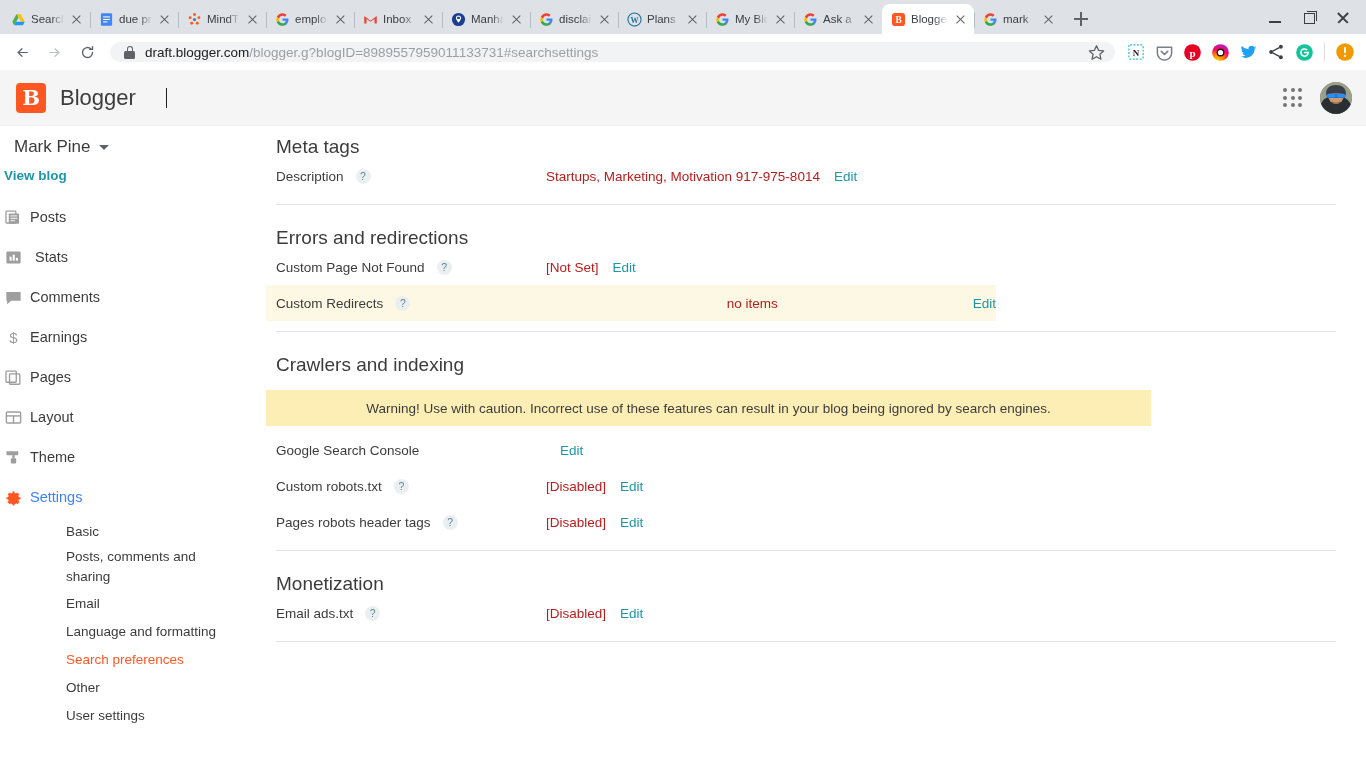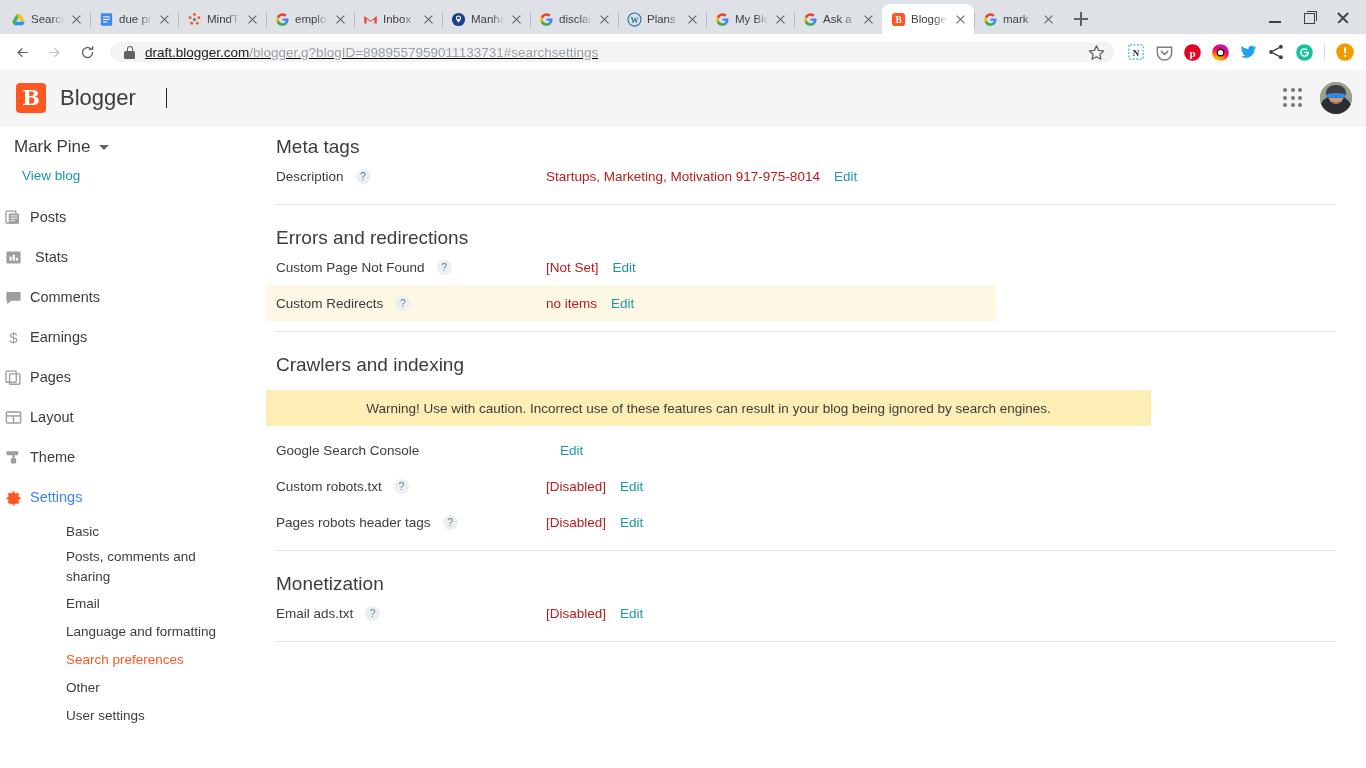--- a/index.html
+++ b/index.html
@@ -109,7 +109,6 @@
     margin: 0 6px;
     gap: 10px;
     min-width: 0;
-    text-decoration: underline;
   }
   .lock { width: 11px; height: 13px; position: relative; flex: 0 0 11px; }
   .lock .body { position: absolute; bottom: 0; left: 0; width: 11px; height: 8px; background: #5f6368; border-radius: 1.5px; }

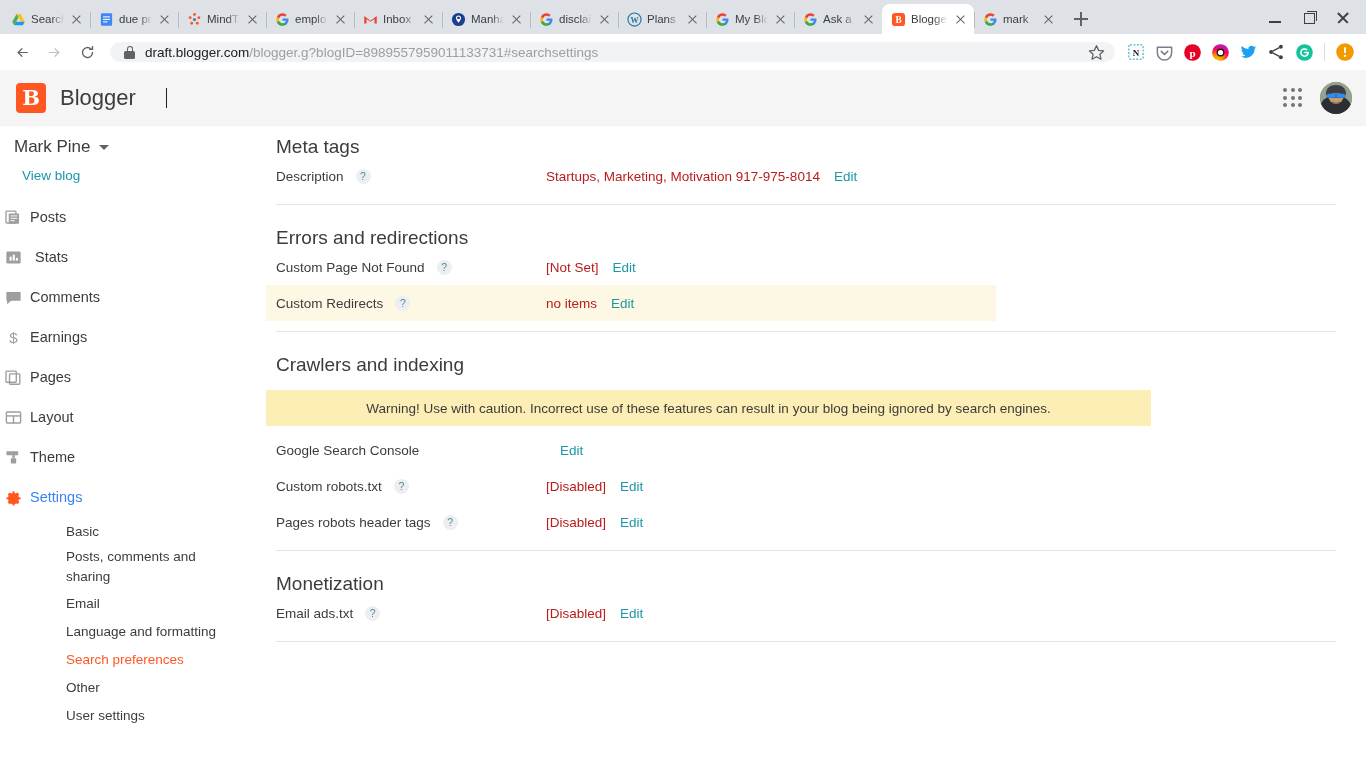--- a/index.html
+++ b/index.html
@@ -169,8 +169,8 @@
     border-right: 5px solid transparent; border-top: 5px solid #5f6368;
   }
   .view-blog {
-    color: #1d97a8; font-size: 13.5px; font-weight: normal;
-    padding: 8px 0 0 22px; display: block;
+    color: #1d97a8; font-size: 13.5px; font-weight: bold;
+    padding: 8px 0 0 4px; display: block;
   }
   .nav-list { margin-top: 14px; }
   .nav-item {

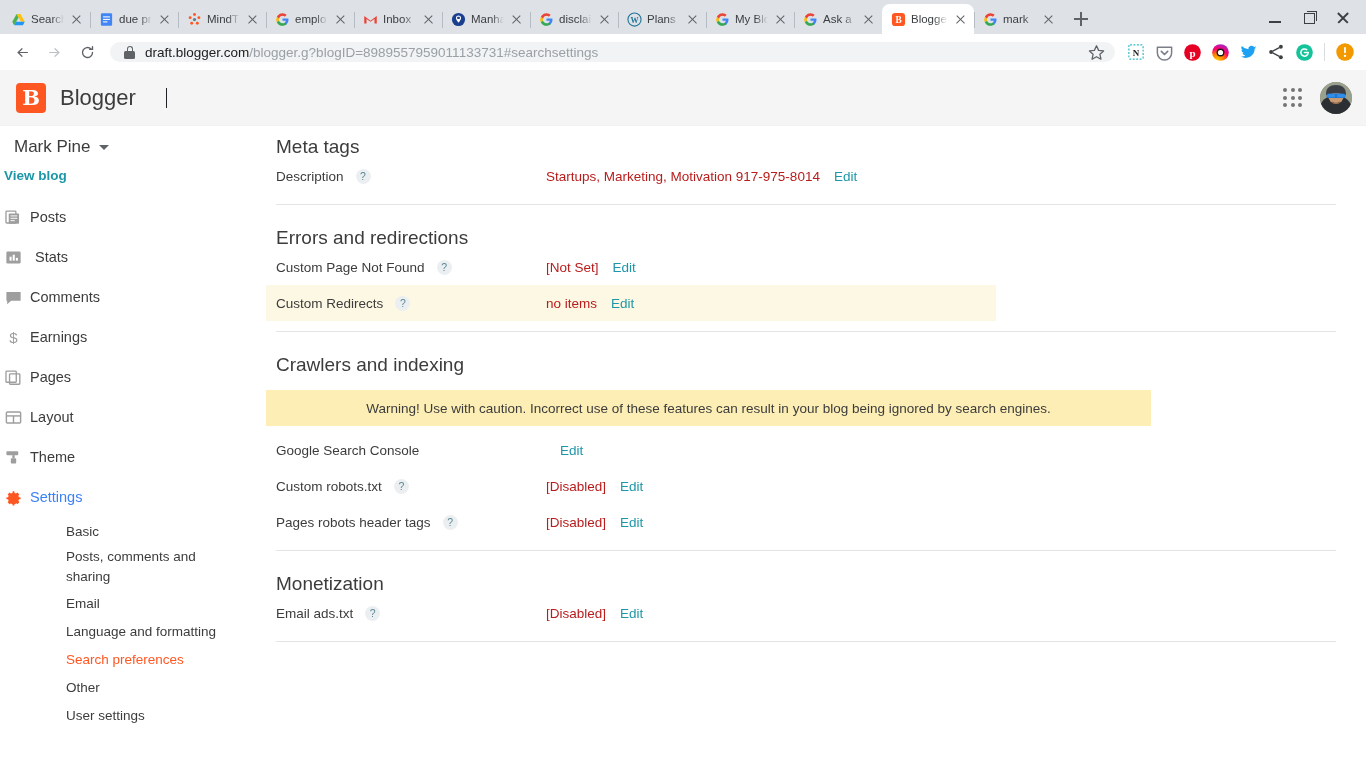--- a/index.html
+++ b/index.html
@@ -642,7 +642,7 @@
             <span class="srow-value">[Not Set]</span>
             <a class="edit-link">Edit</a>
           </div>
-          <div class="srow hl" style="min-height: 36px;">
+          <div class="srow hl" style="min-height: 36px; justify-content: space-between;">
             <span class="srow-label">
               <span>Custom Redirects</span>
               <span class="qmark">?</span>

